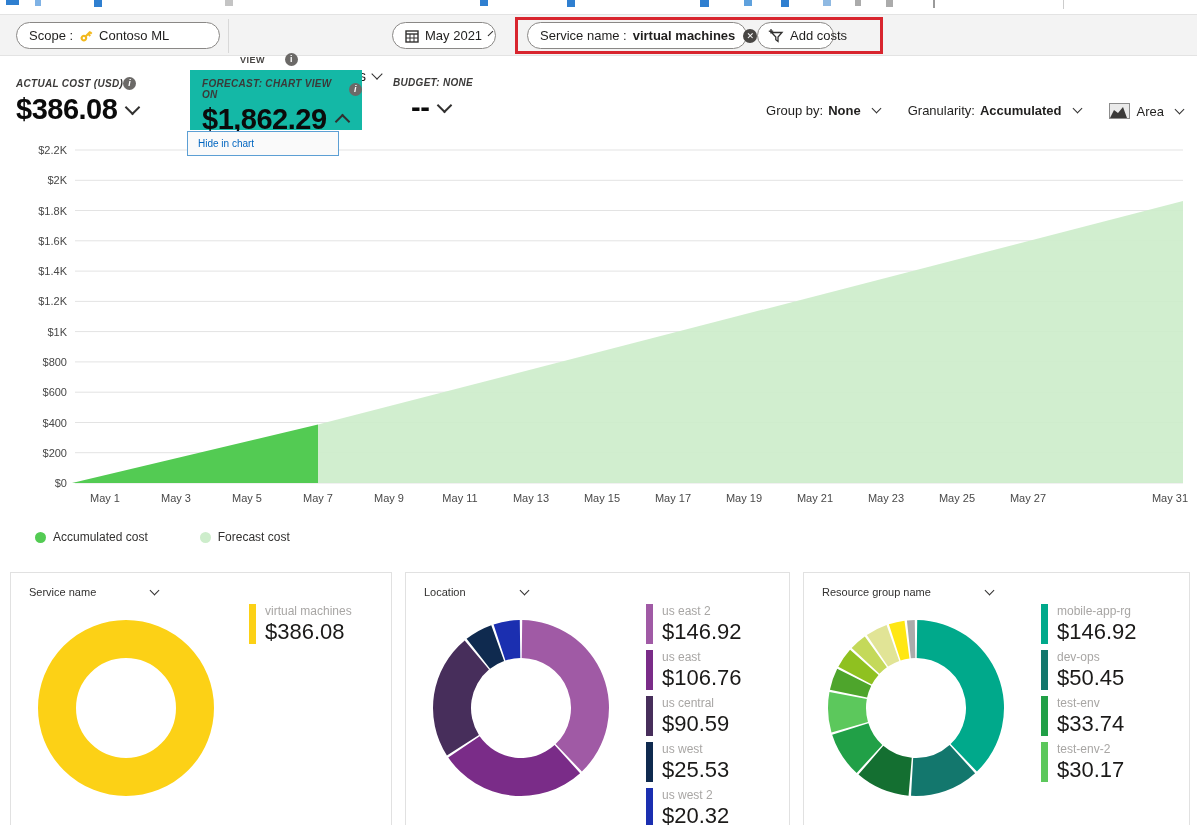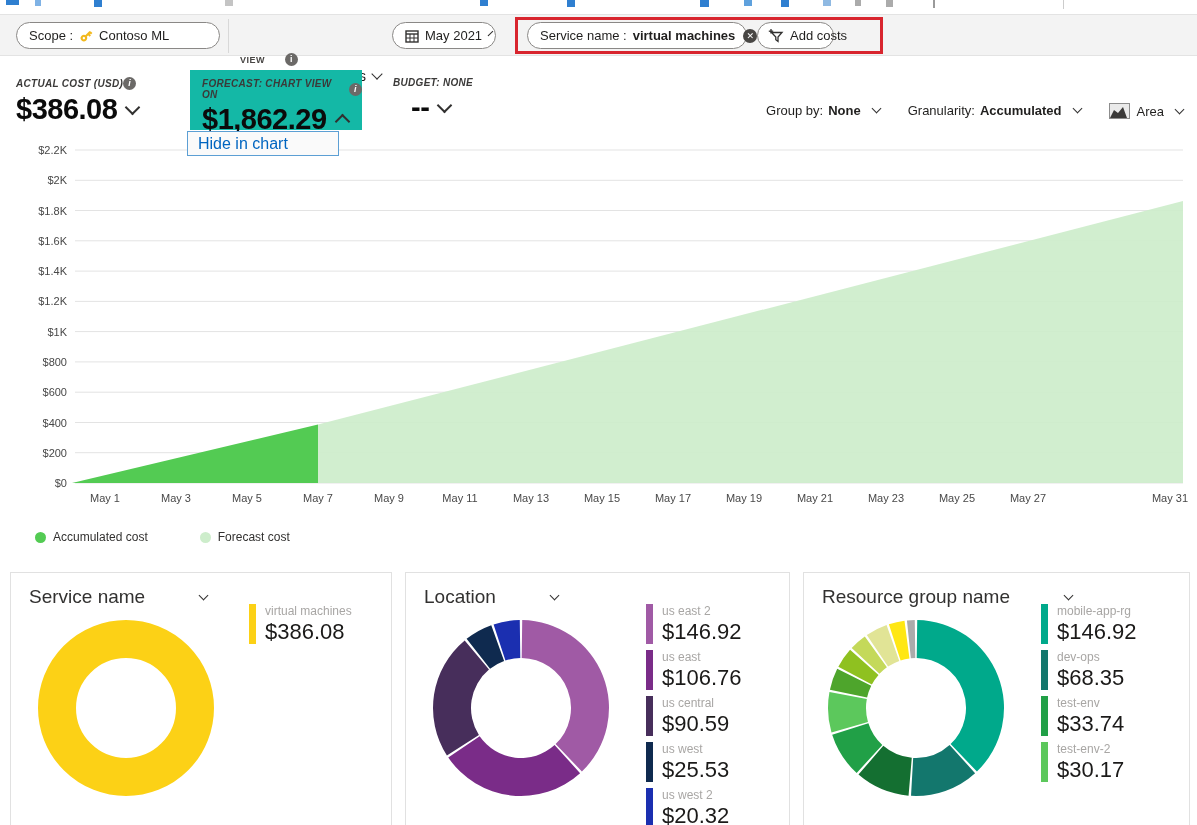--- a/index.html
+++ b/index.html
@@ -42,7 +42,7 @@
   .kpi-budget{position:absolute;left:393px;top:77px;text-align:center;}
   .kpi-budget .kpi-value{margin-left:18px;}
   .flyout{position:absolute;left:187px;top:131px;width:152px;height:25px;background:#fafafa;
-    border:1px solid #5c9fd4;box-sizing:border-box;font-size:16px;color:#0065c0;
+    border:1px solid #5c9fd4;box-sizing:border-box;font-size:10px;color:#0065c0;
     line-height:23px;padding-left:10px;z-index:20;cursor:pointer;}
   
   .controls{position:absolute;top:103px;right:14px;display:flex;gap:28px;font-size:13px;color:#201f1e;align-items:flex-start;}

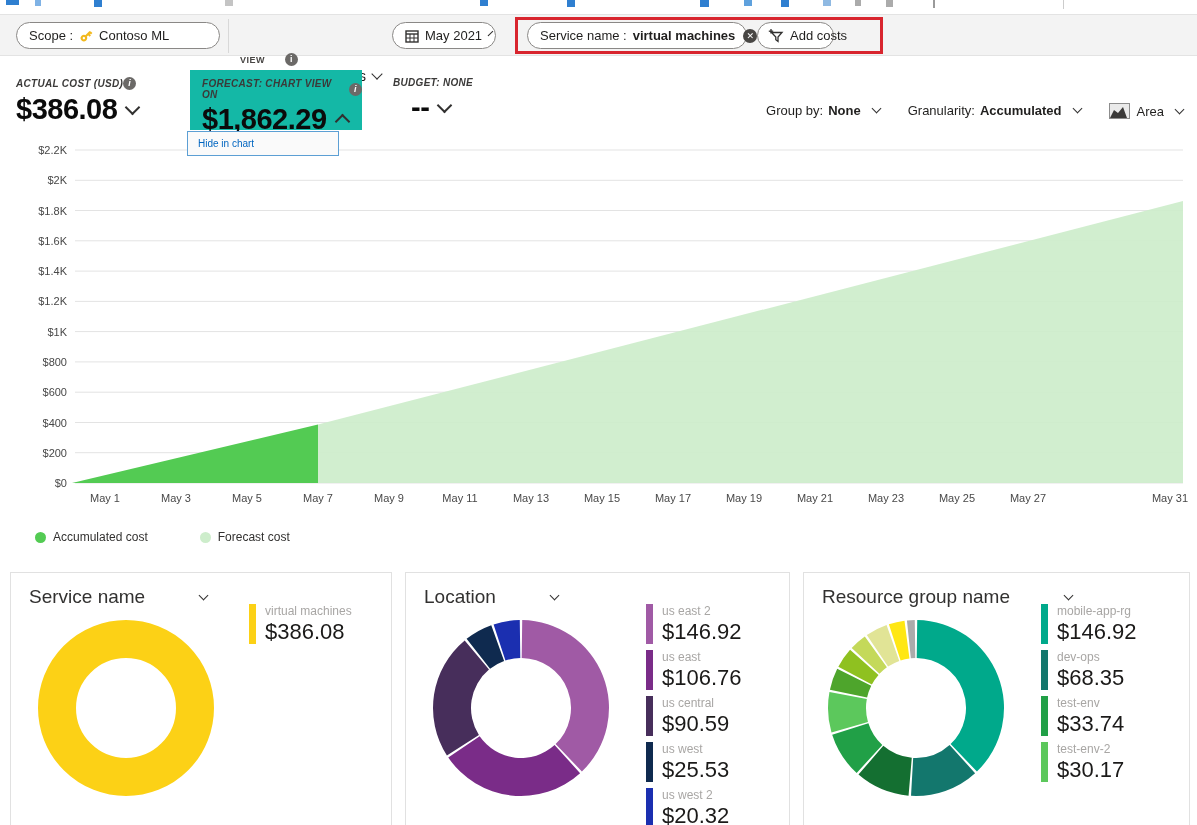--- a/index.html
+++ b/index.html
@@ -57,7 +57,7 @@
   .dot{width:11px;height:11px;border-radius:50%;flex:none;}
   
   .card{position:absolute;top:572px;height:300px;background:#fff;border:1px solid #e1e1e1;box-sizing:border-box;}
-  .card-h{position:absolute;left:18px;top:13px;font-size:19px;color:#323130;display:flex;align-items:center;cursor:pointer;gap:48px;}
+  .card-h{position:absolute;left:18px;top:13px;font-size:11px;color:#323130;display:flex;align-items:center;cursor:pointer;gap:48px;}
   .donut{position:absolute;top:46px;}
   .dlegend{position:absolute;top:31px;width:150px;}
   .dlegend .item{display:flex;margin-bottom:6px;}

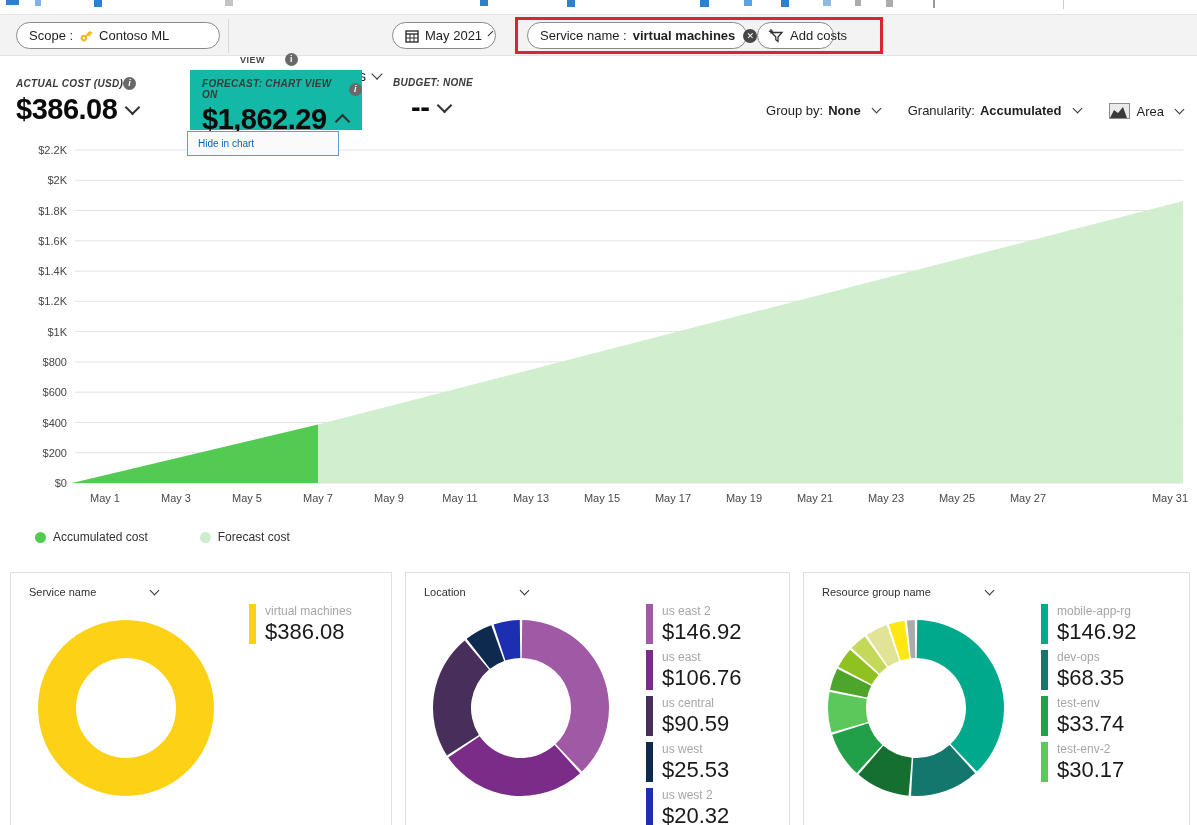--- a/index.html
+++ b/index.html
@@ -353,7 +353,7 @@
         <span class="bar" style="background:#13776d"></span>
         <span class="txt">
           <div class="lab">dev-ops</div>
-          <div class="val">$68.35</div>
+          <div class="val">$50.45</div>
         </span>
       </div>
       <div class="item">

